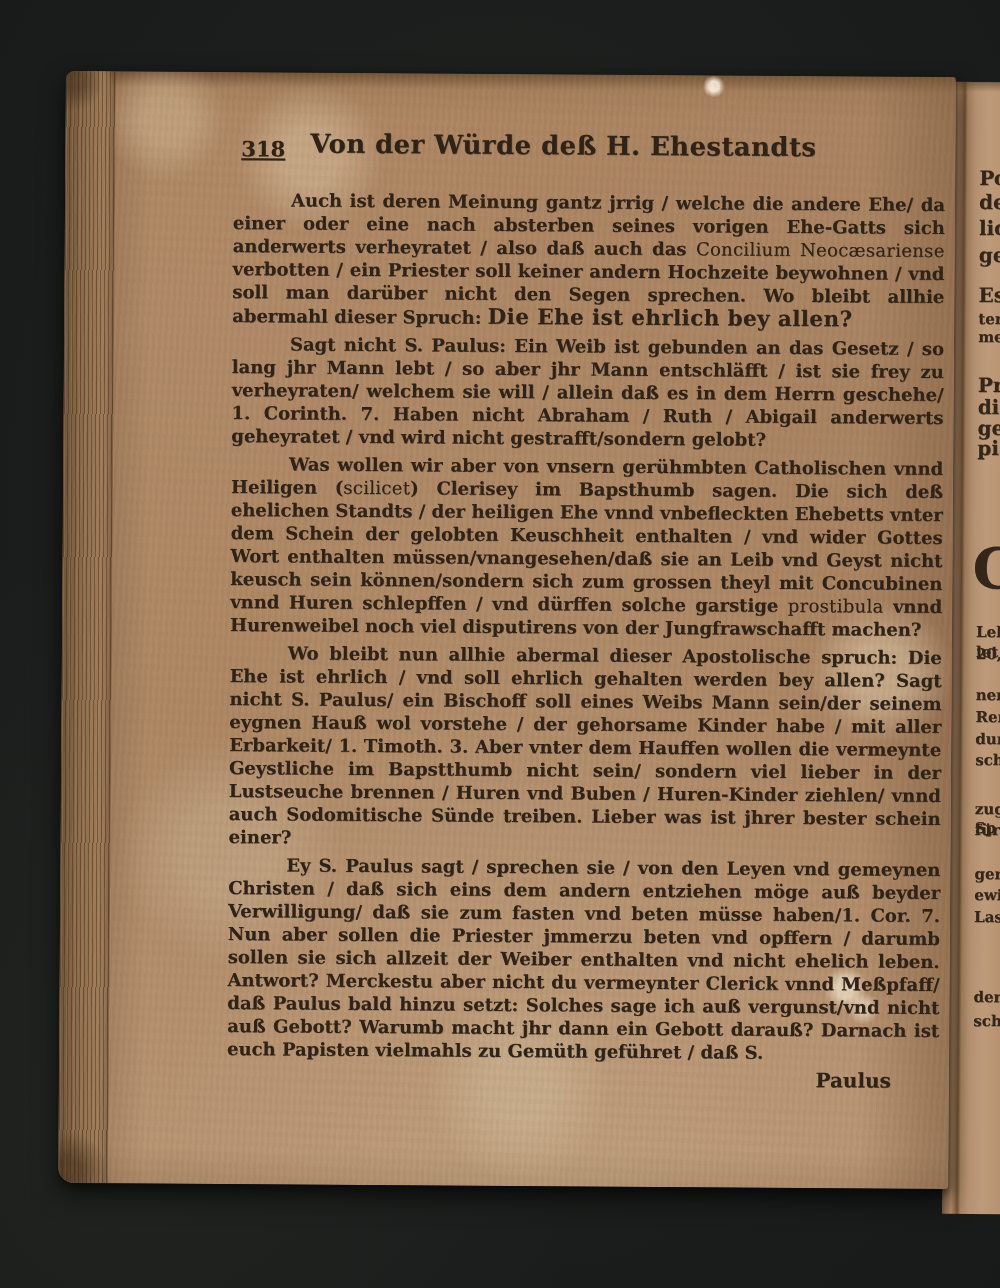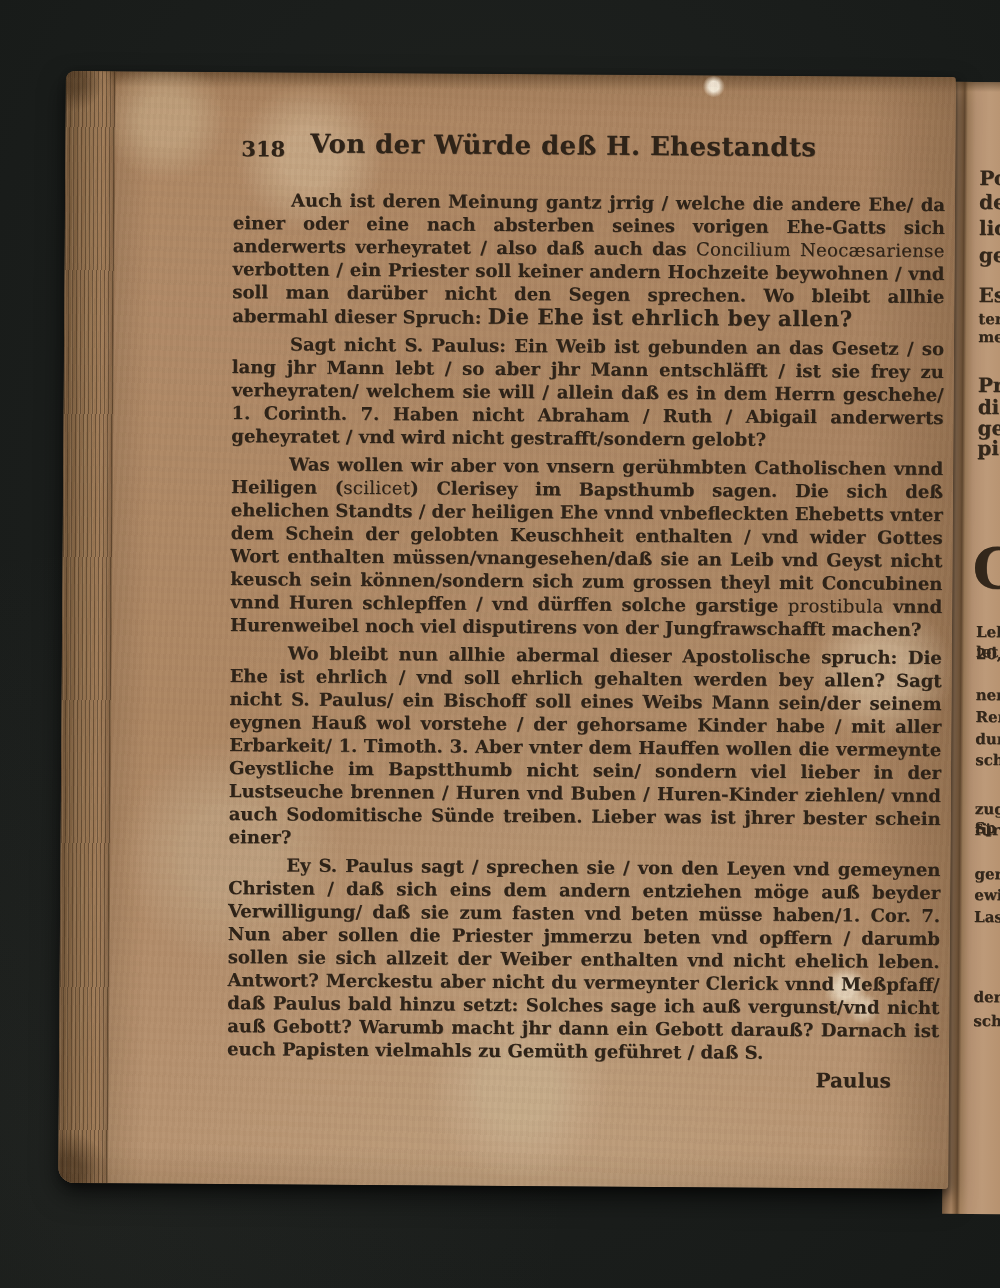--- a/index.html
+++ b/index.html
@@ -106,6 +106,7 @@
     position: absolute; left: 8px; top: 10px;
     font-size: 21px; font-weight: 700;
     text-shadow: 0.4px 0.4px 0.6px rgba(45,32,20,0.5);
+    text-decoration: underline;
   }
   .title {
     position: absolute; left: 60px; top: 2px; width: 540px;

